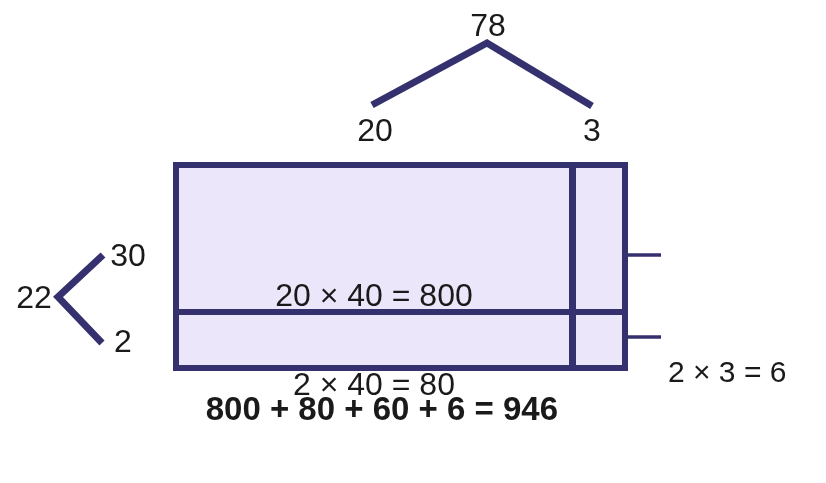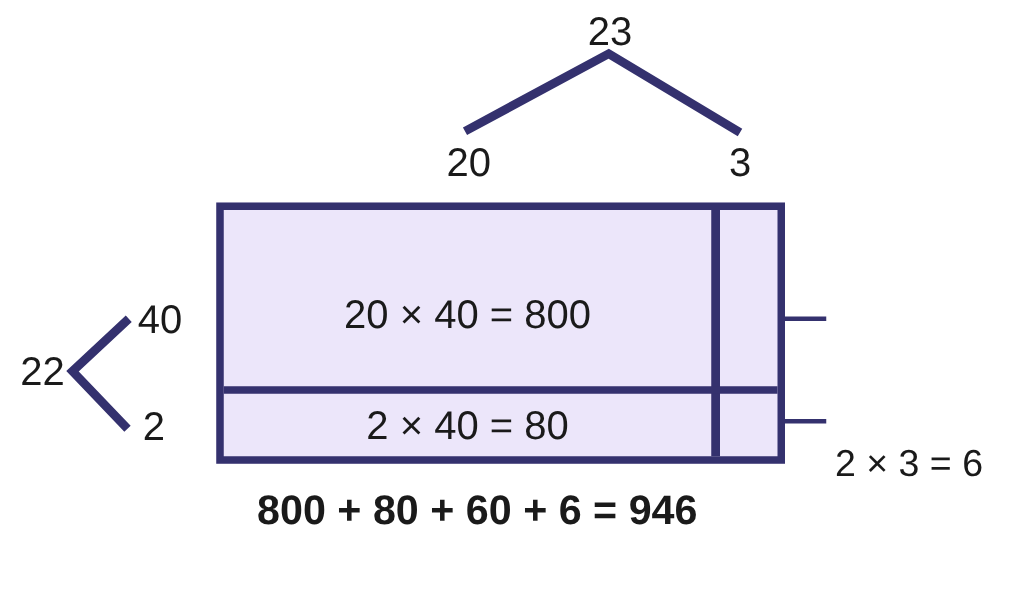--- a/index.html
+++ b/index.html
@@ -126,7 +126,7 @@
     </g>
   </svg>
 
-  <div class="lbl lbl-43">23</div>
+  <div class="lbl lbl-43">78</div>
   <div class="lbl lbl-40">20</div>
   <div class="lbl lbl-3">3</div>
 

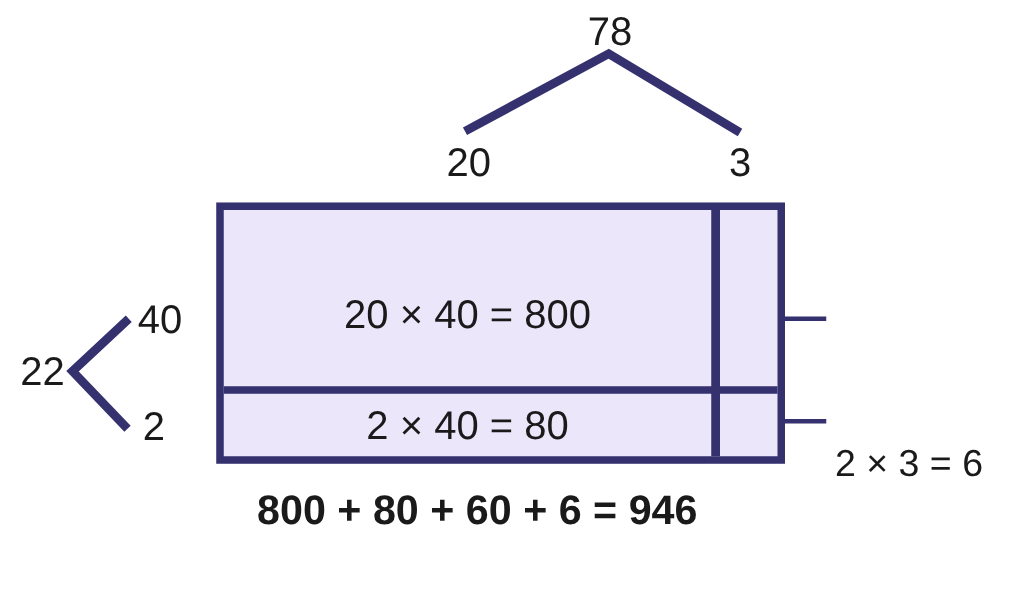--- a/index.html
+++ b/index.html
@@ -131,7 +131,7 @@
   <div class="lbl lbl-3">3</div>
 
   <div class="lbl lbl-22">22</div>
-  <div class="lbl lbl-20">40</div>
+  <div class="lbl lbl-20">30</div>
   <div class="lbl lbl-2">2</div>
 
   <div class="area-model">

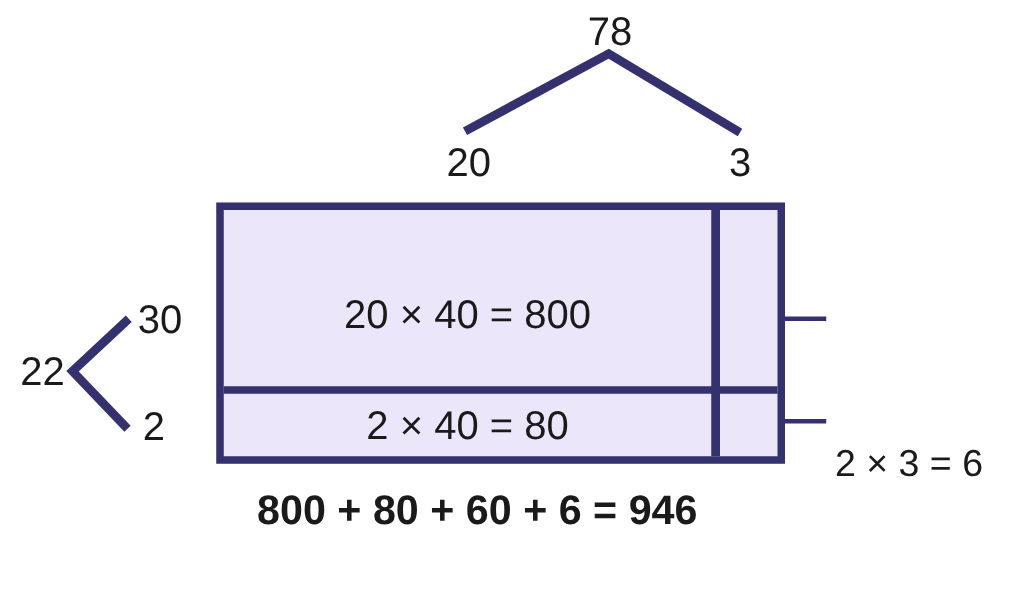--- a/index.html
+++ b/index.html
@@ -76,6 +76,7 @@
     line-height: 1;
     white-space: nowrap;
     color: var(--ink);
+    margin-top: 44px;
   }
   .cell-tl { left: 195px; top: 83px; }
   .cell-bl { left: 195px; top: 172px; }

